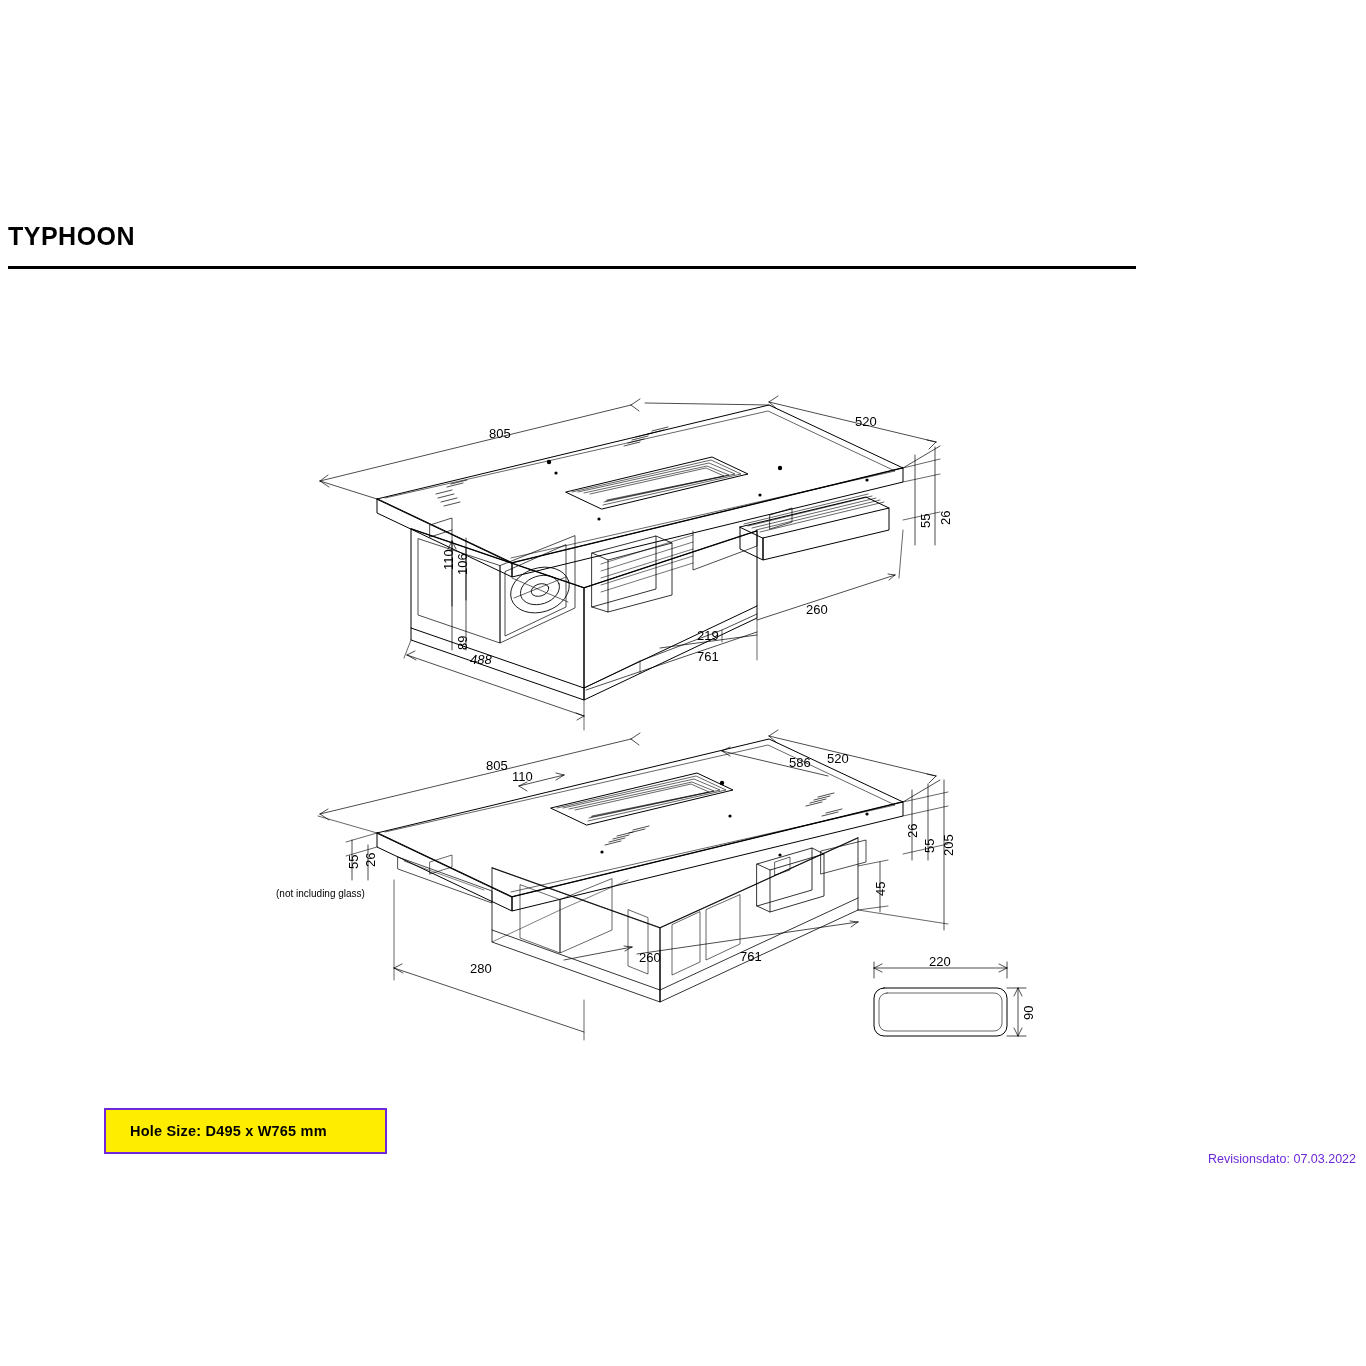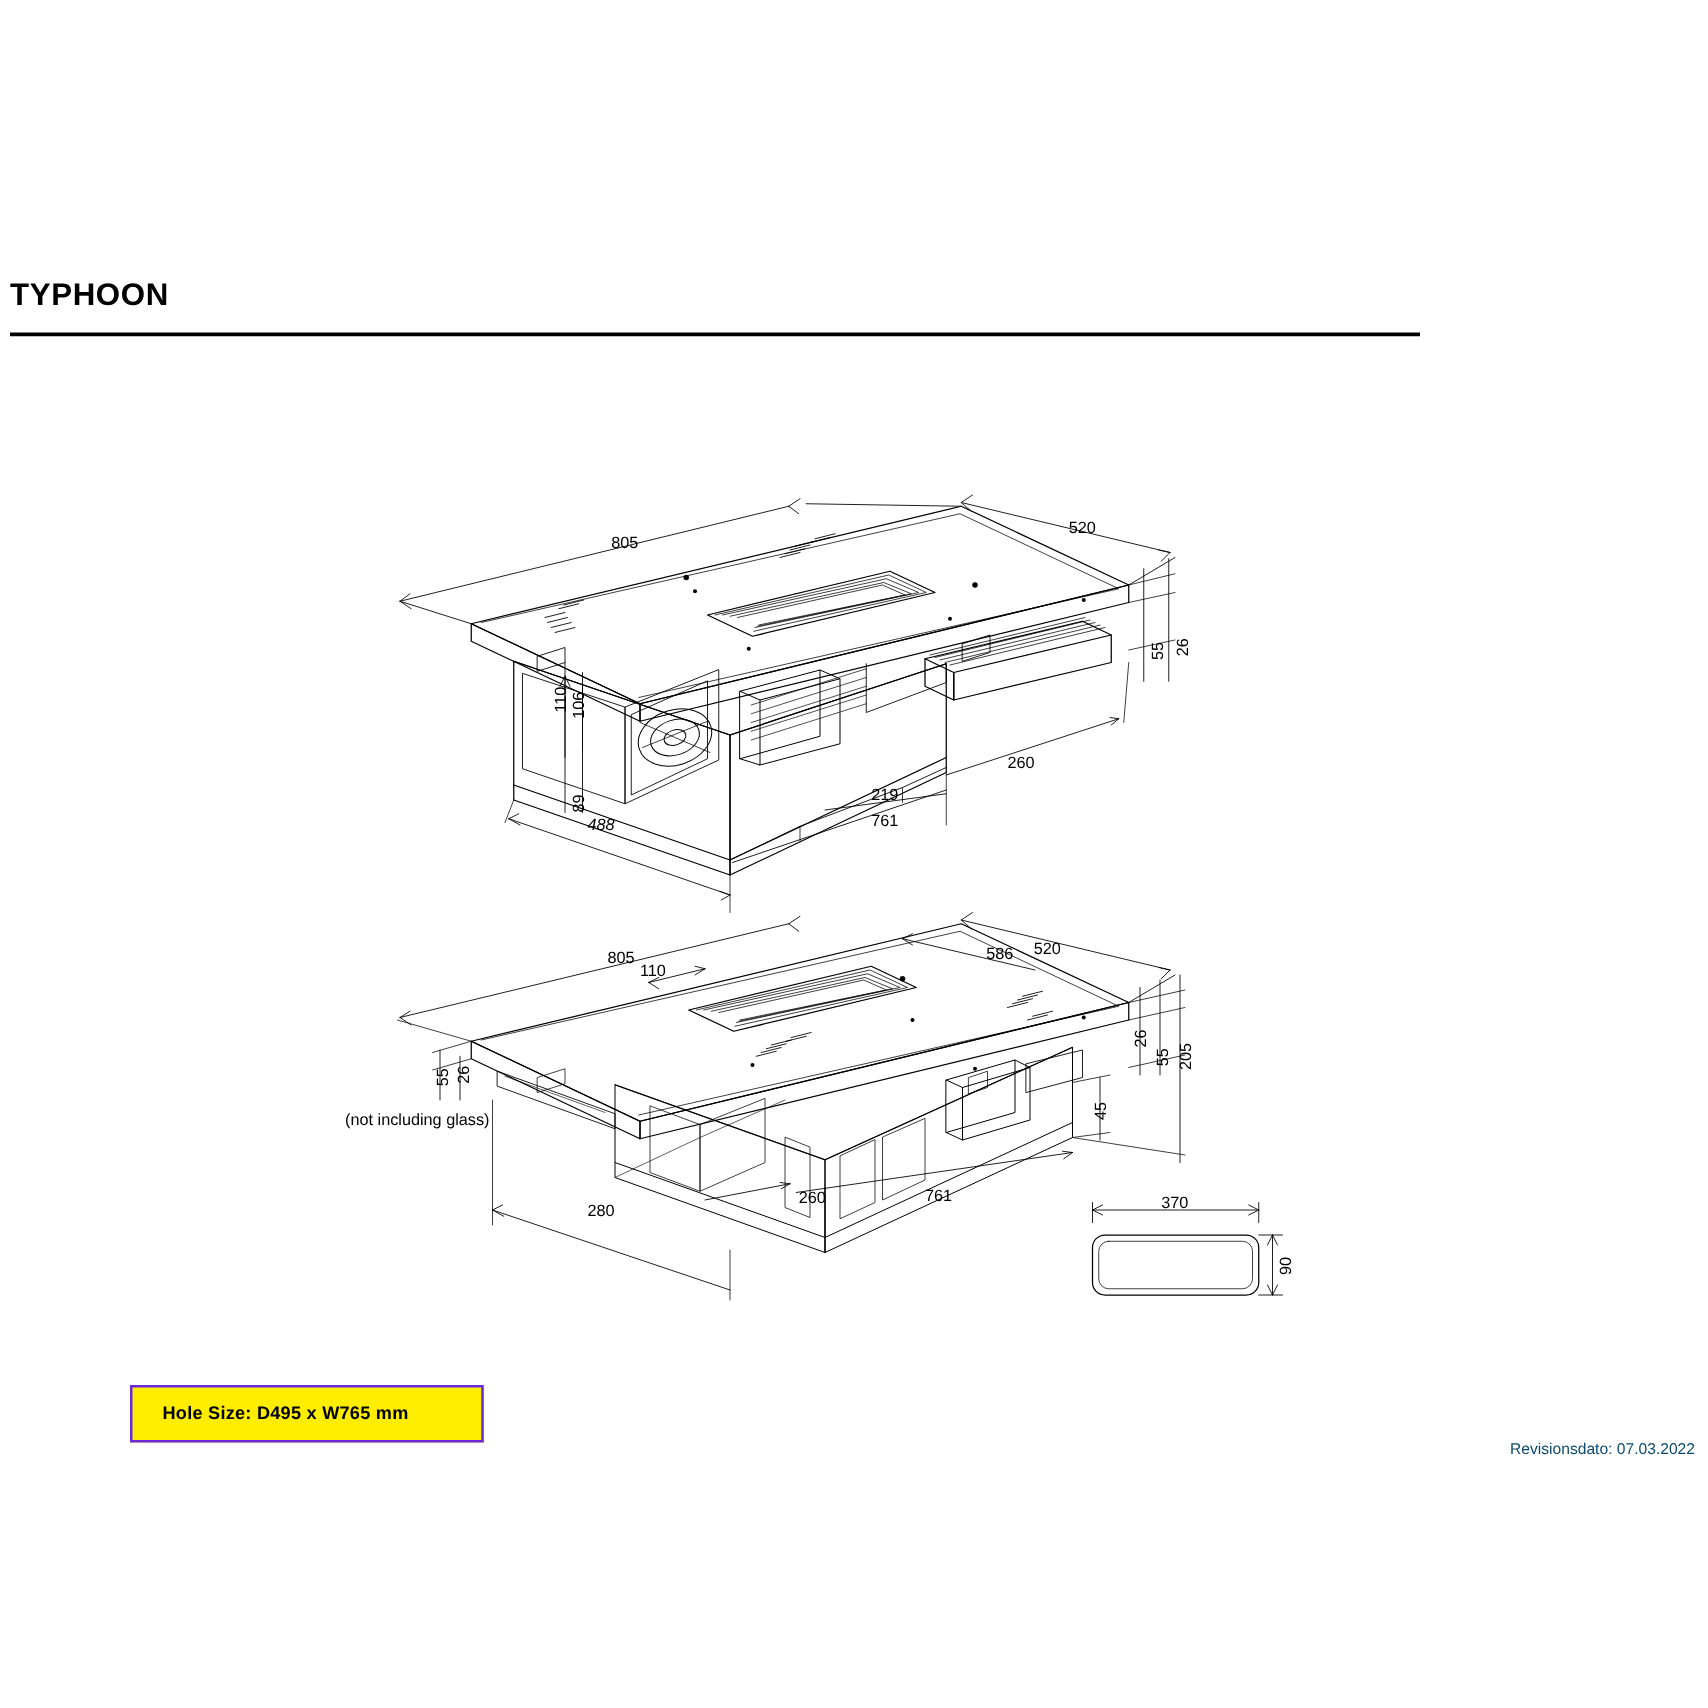--- a/index.html
+++ b/index.html
@@ -75,7 +75,7 @@
   }
   .note {
     position: absolute;
-    font-size: 13px;
+    font-size: 10px;
     white-space: nowrap;
   }
 

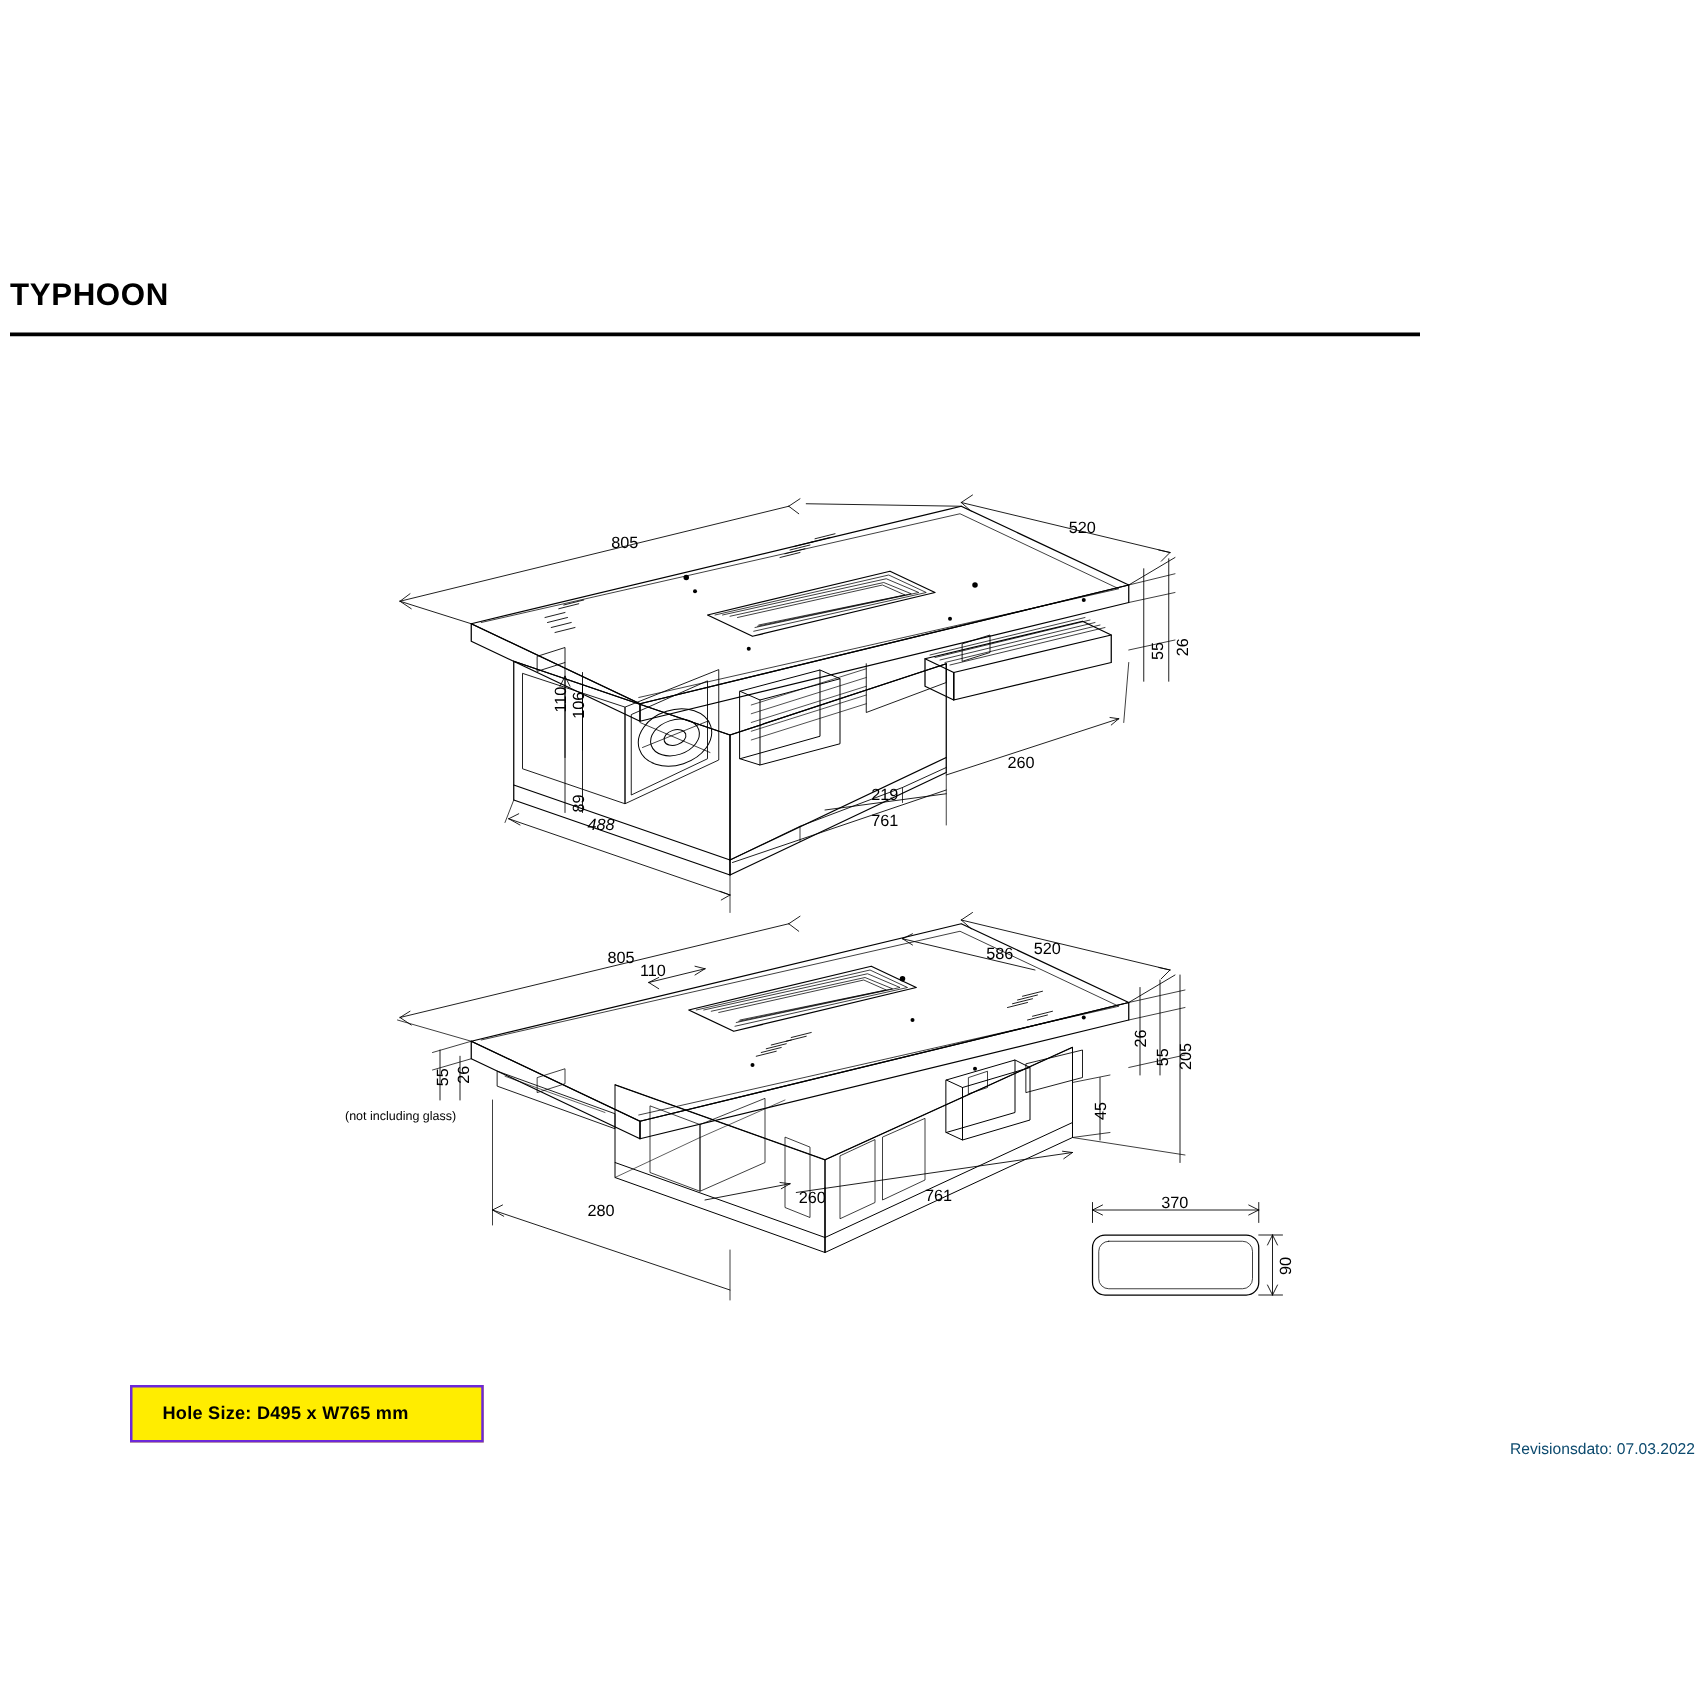--- a/index.html
+++ b/index.html
@@ -408,7 +408,7 @@
 <div class="dim" style="left:740px; top:950px;">761</div>
 <div class="note" style="left:276px; top:888px;">(not including glass)</div>
 
-<div class="dim" style="left:929px; top:955px;">370</div>
+<div class="dim" style="left:929px; top:955px;">220</div>
 <div class="dim vert" style="left:1022px; top:1020px;">90</div>
 
 <div class="hole-box">

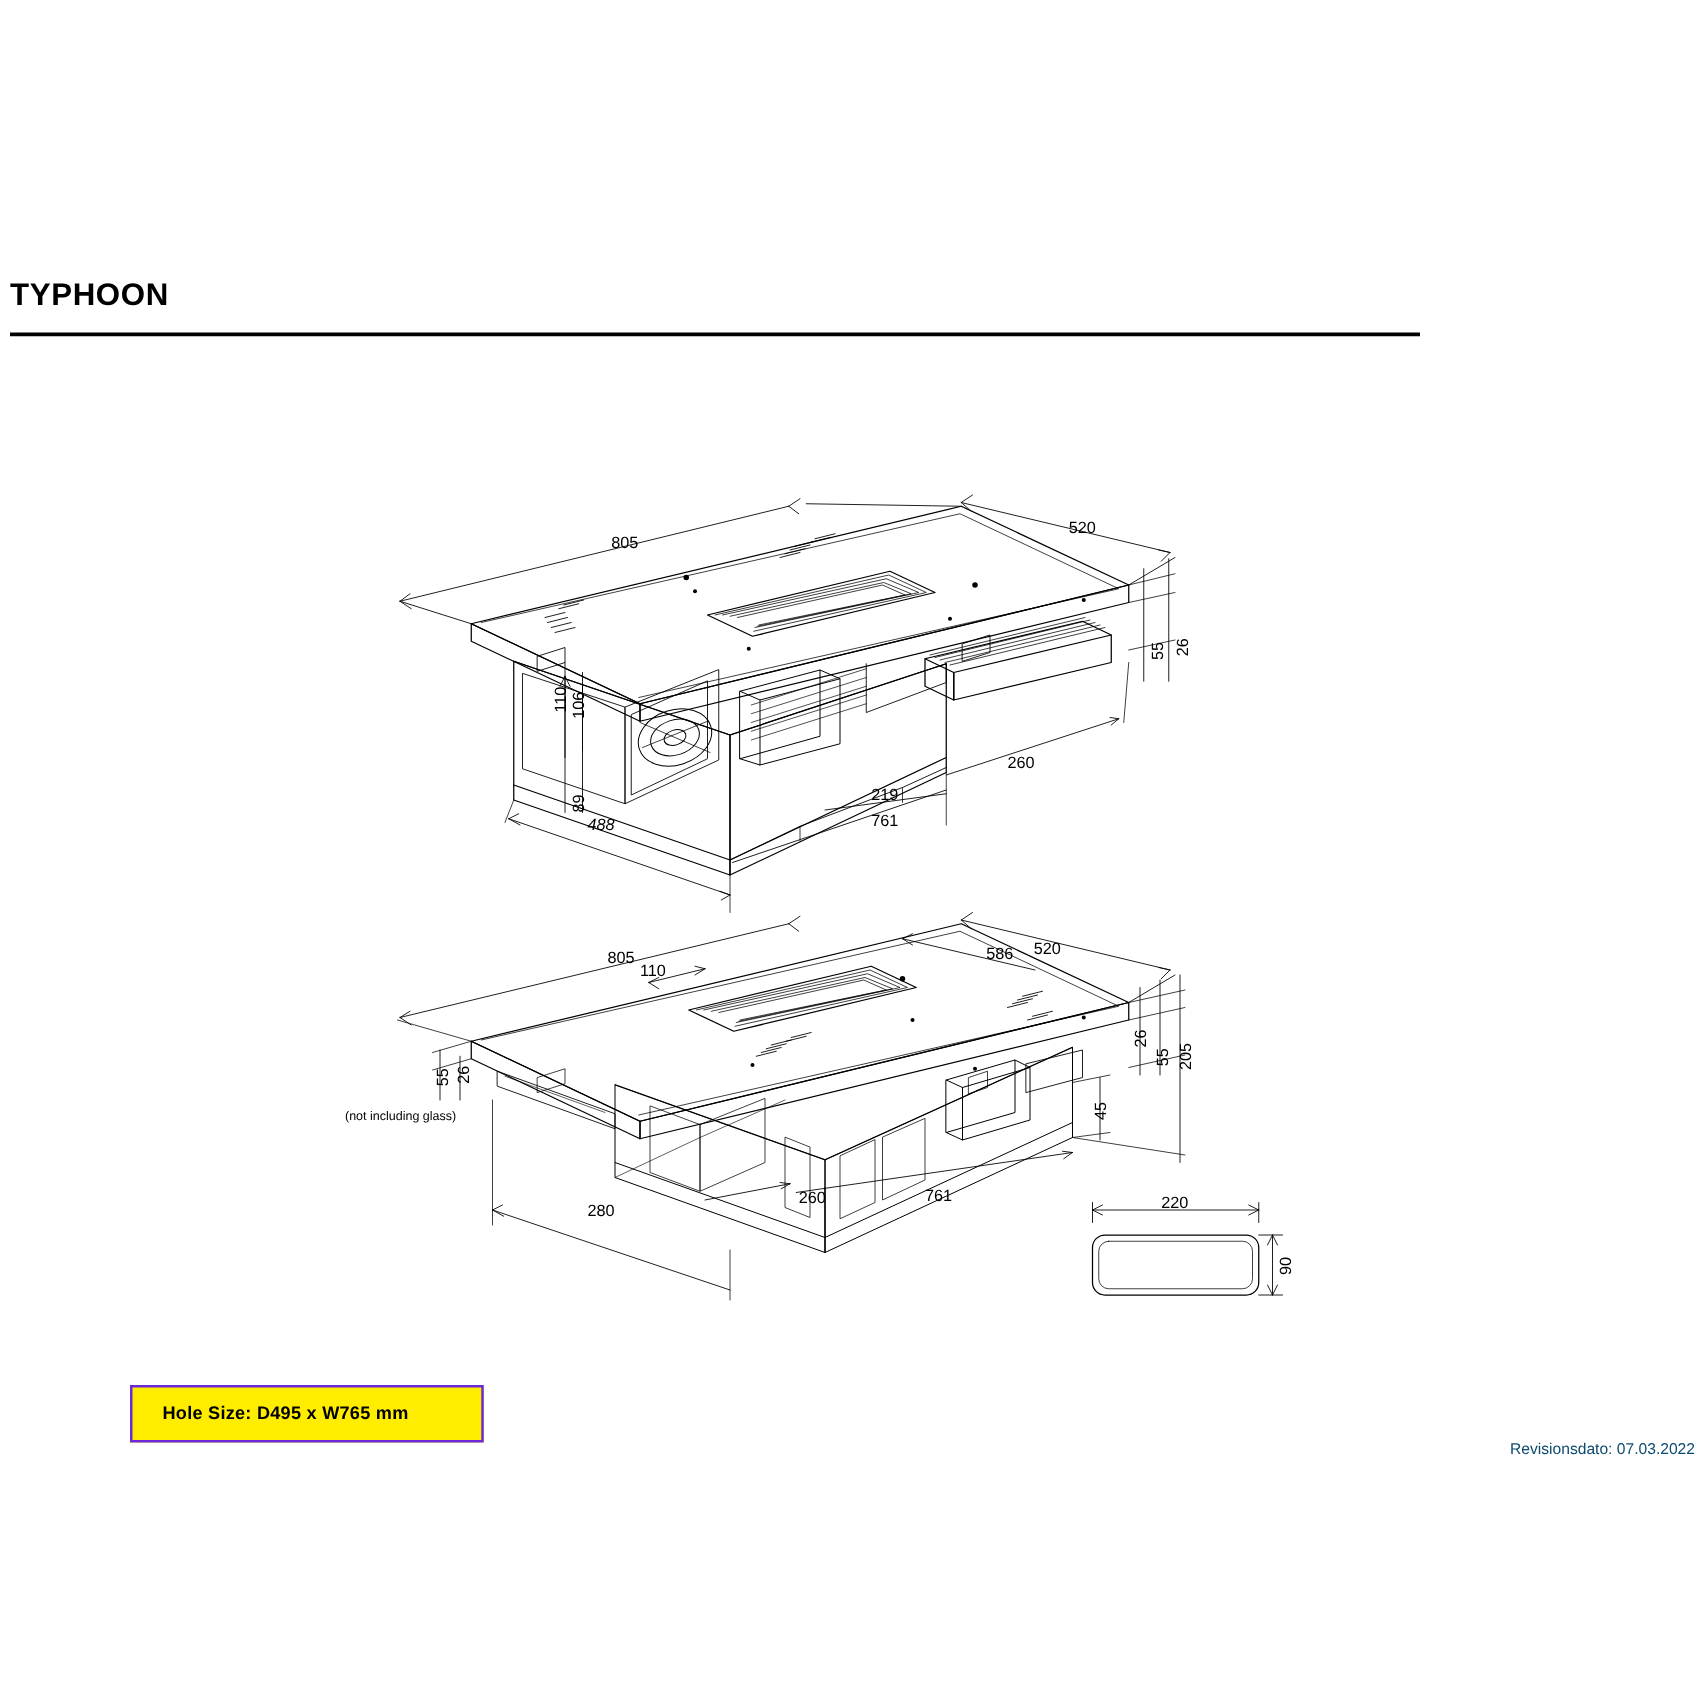--- a/index.html
+++ b/index.html
@@ -105,7 +105,7 @@
     right: 10px;
     top: 1152px;
     font-size: 12.5px;
-    color: #0c4a6e;
+    color: #6d28d9;
     white-space: nowrap;
   }
 </style>

